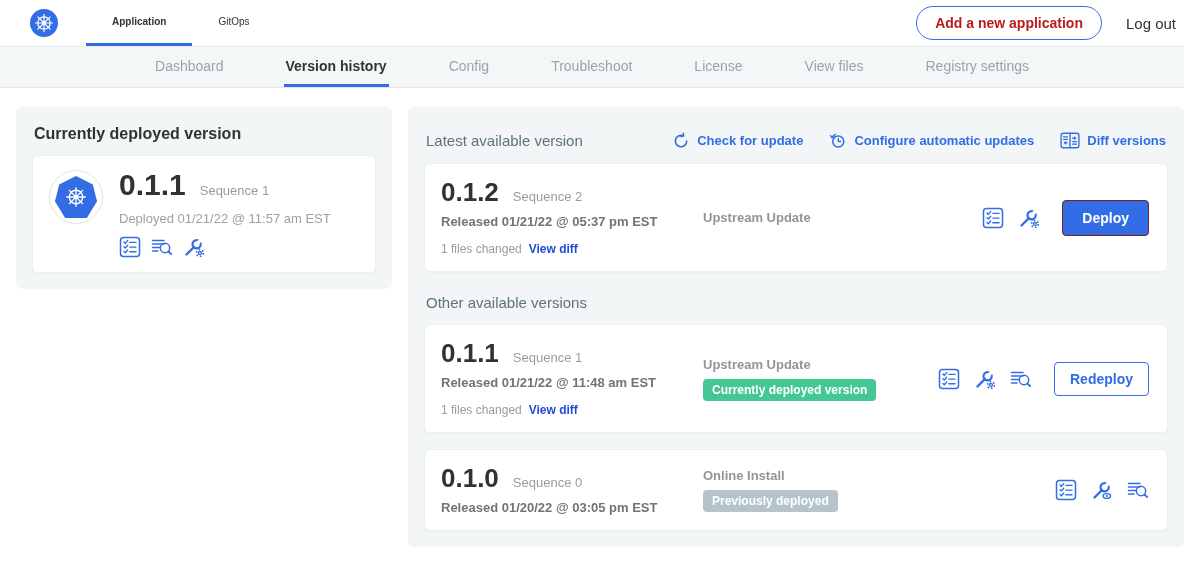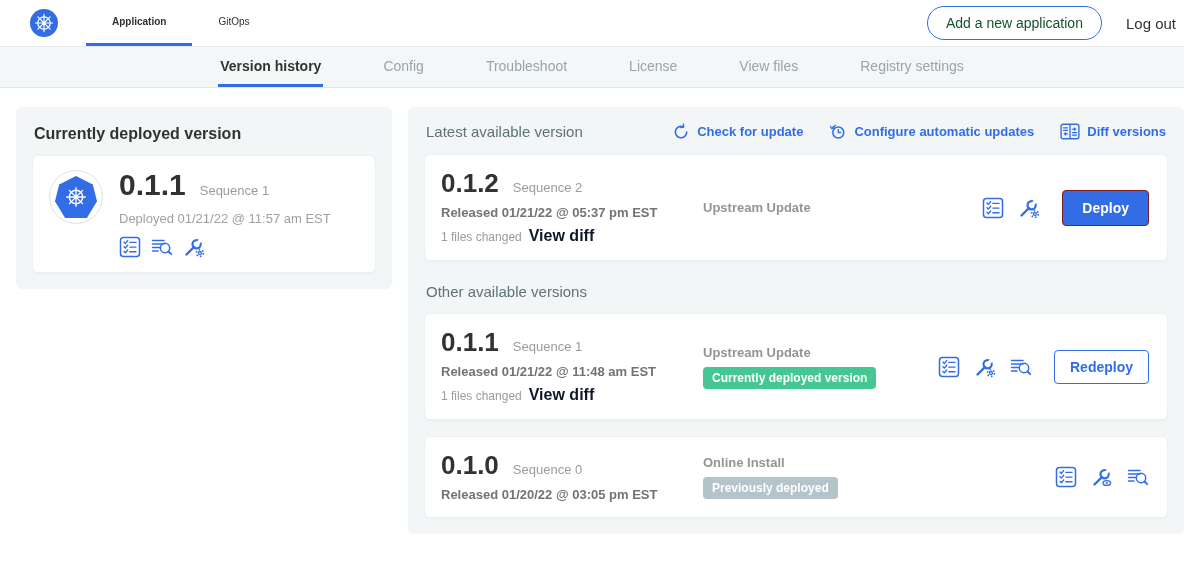--- a/index.html
+++ b/index.html
@@ -12,7 +12,7 @@
   .htab { display:flex; align-items:center; padding:0 26px; font-size:10px; font-weight:500; color:#323232; cursor:pointer; border-bottom:3px solid transparent; }
   .htab.active { font-weight:700; border-bottom-color:#326de6; }
   .header-right { margin-left:auto; display:flex; align-items:center; gap:24px; padding-right:24px; }
-  .add-app-btn { background:#fff; border:1px solid #326de6; color:#14532d; font-weight:400; font-size:14px; font-family:inherit; padding:8px 18px; border-radius:18px; cursor:pointer; }
+  .add-app-btn { background:#fff; border:1px solid #326de6; color:#b91c1c; font-weight:700; font-size:14px; font-family:inherit; padding:8px 18px; border-radius:18px; cursor:pointer; }
   .logout { font-size:15px; color:#323232; cursor:pointer; }
 
   

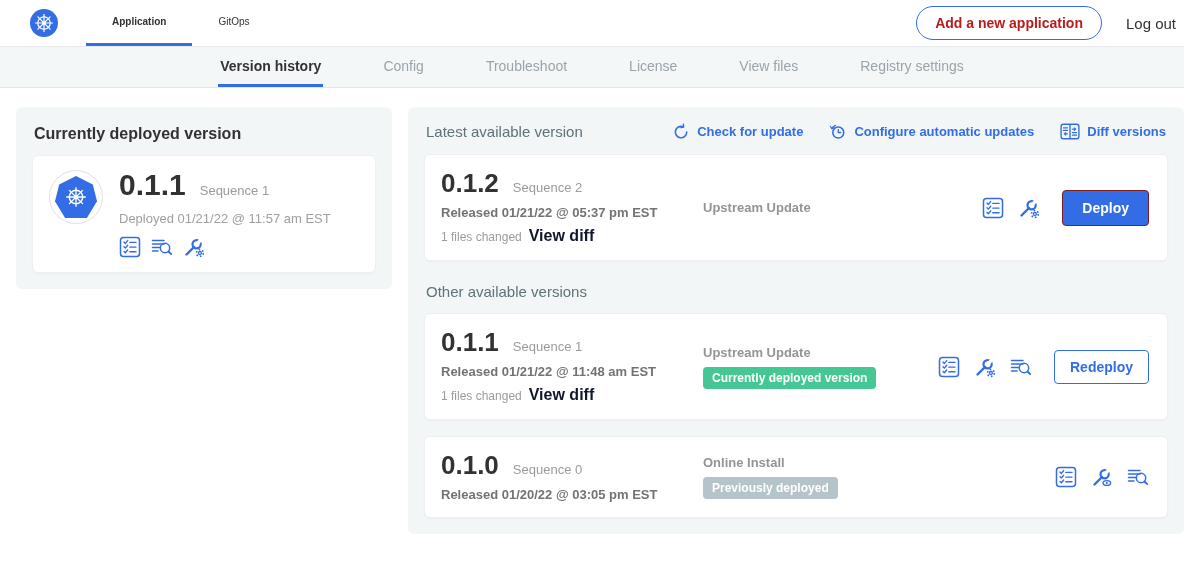--- a/index.html
+++ b/index.html
@@ -155,6 +155,7 @@
 </div>
 
 <nav class="subnav">
+  <div class="stab">Dashboard</div>
   <div class="stab active">Version history</div>
   <div class="stab">Config</div>
   <div class="stab">Troubleshoot</div>

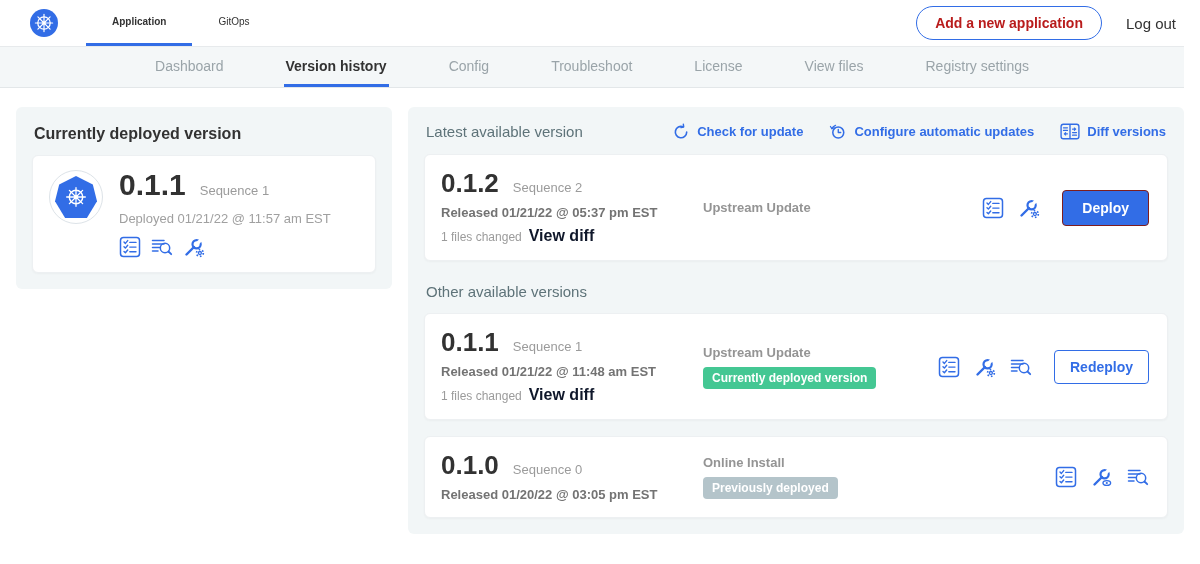--- a/index.html
+++ b/index.html
@@ -42,7 +42,7 @@
   .icon-sm { width:18px; height:18px; }
 
   
-  .panel-head { display:flex; align-items:center; justify-content:space-between; margin:1px 2px 13px 2px; }
+  .panel-head { display:flex; align-items:center; justify-content:space-between; margin:10px 2px 13px 2px; }
   .phead-title { font-size:15px; font-weight:500; color:#5e7379; }
   .head-actions { display:flex; align-items:center; gap:26px; }
   .blue-link { display:flex; align-items:center; gap:7px; color:#326de6; font-size:13px; font-weight:700; cursor:pointer; }

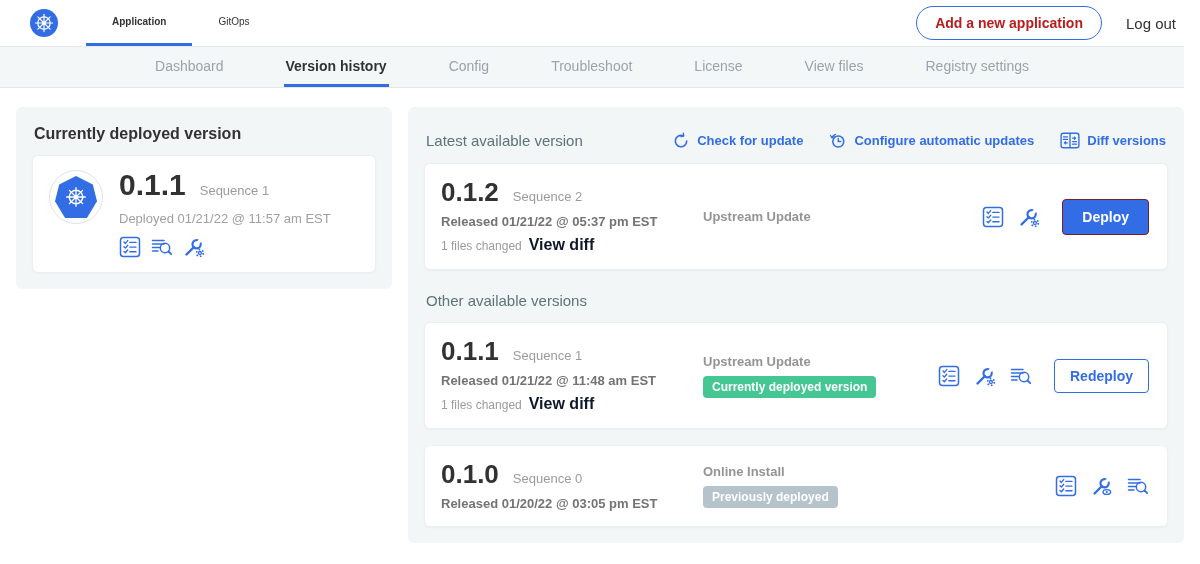--- a/index.html
+++ b/index.html
@@ -55,7 +55,7 @@
   .released { font-size:13px; font-weight:600; color:#737373; margin-top:9px; }
   .files-row { display:flex; align-items:baseline; gap:7px; margin-top:7px; }
   .files { font-size:12px; color:#9b9b9b; }
-  .view-diff { font-size:16px; font-weight:700; color:#0f172a; cursor:pointer; }
+  .view-diff { font-size:12px; font-weight:700; color:#1d4ed8; cursor:pointer;margin-top:6px; }
   .vmid { flex:1; display:flex; flex-direction:column; align-items:flex-start; justify-content:center; }
   .source { font-size:13px; font-weight:700; color:#949494; }
   .badge { display:inline-block; margin-top:7px; font-size:12px; font-weight:700; color:#fff; padding:4px 9px; border-radius:4px; }

